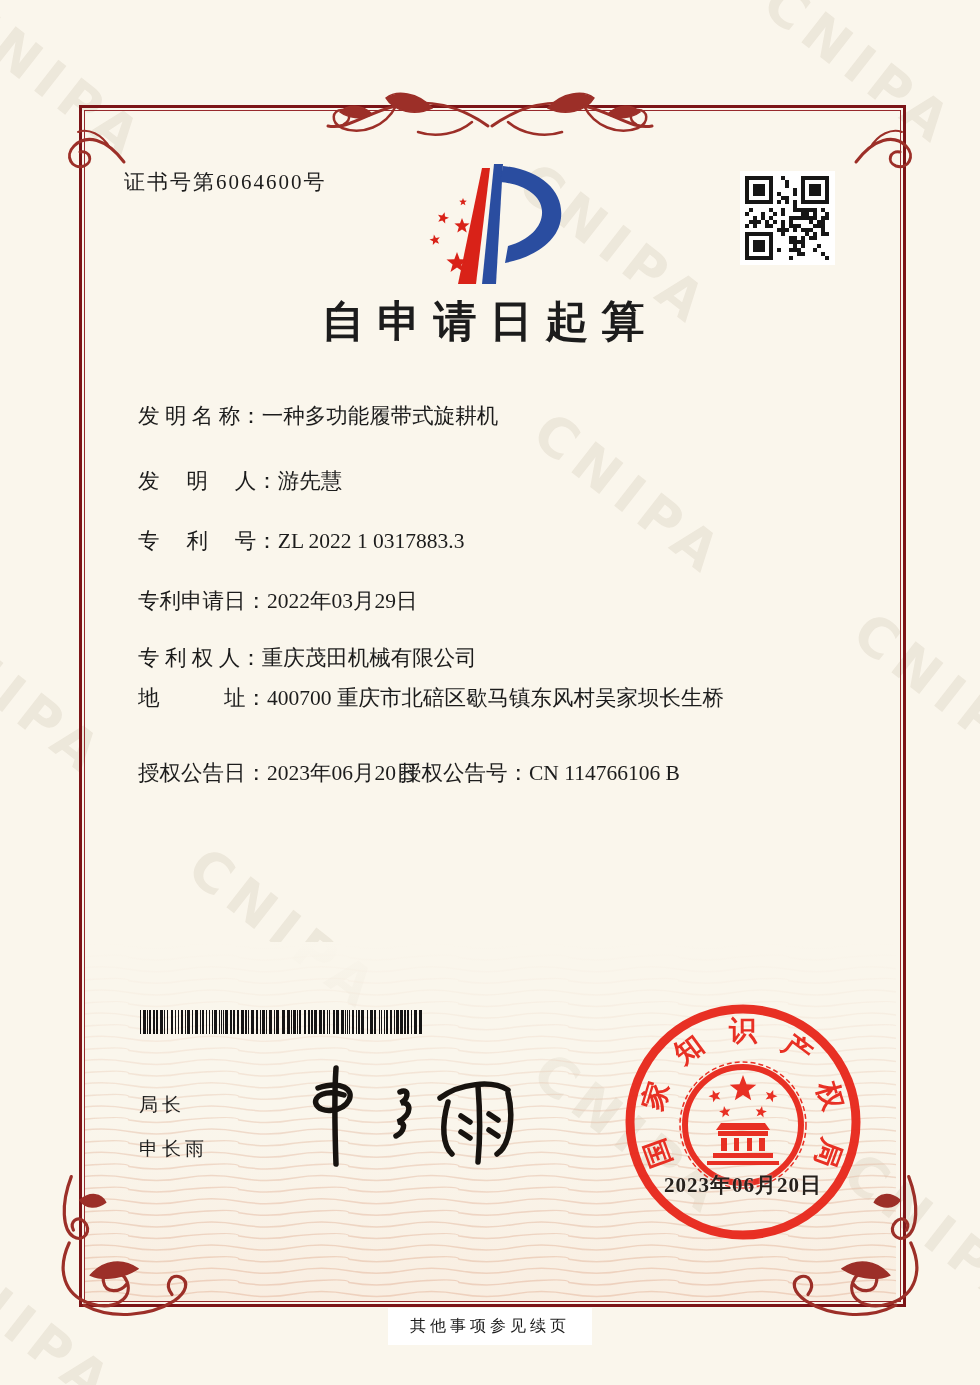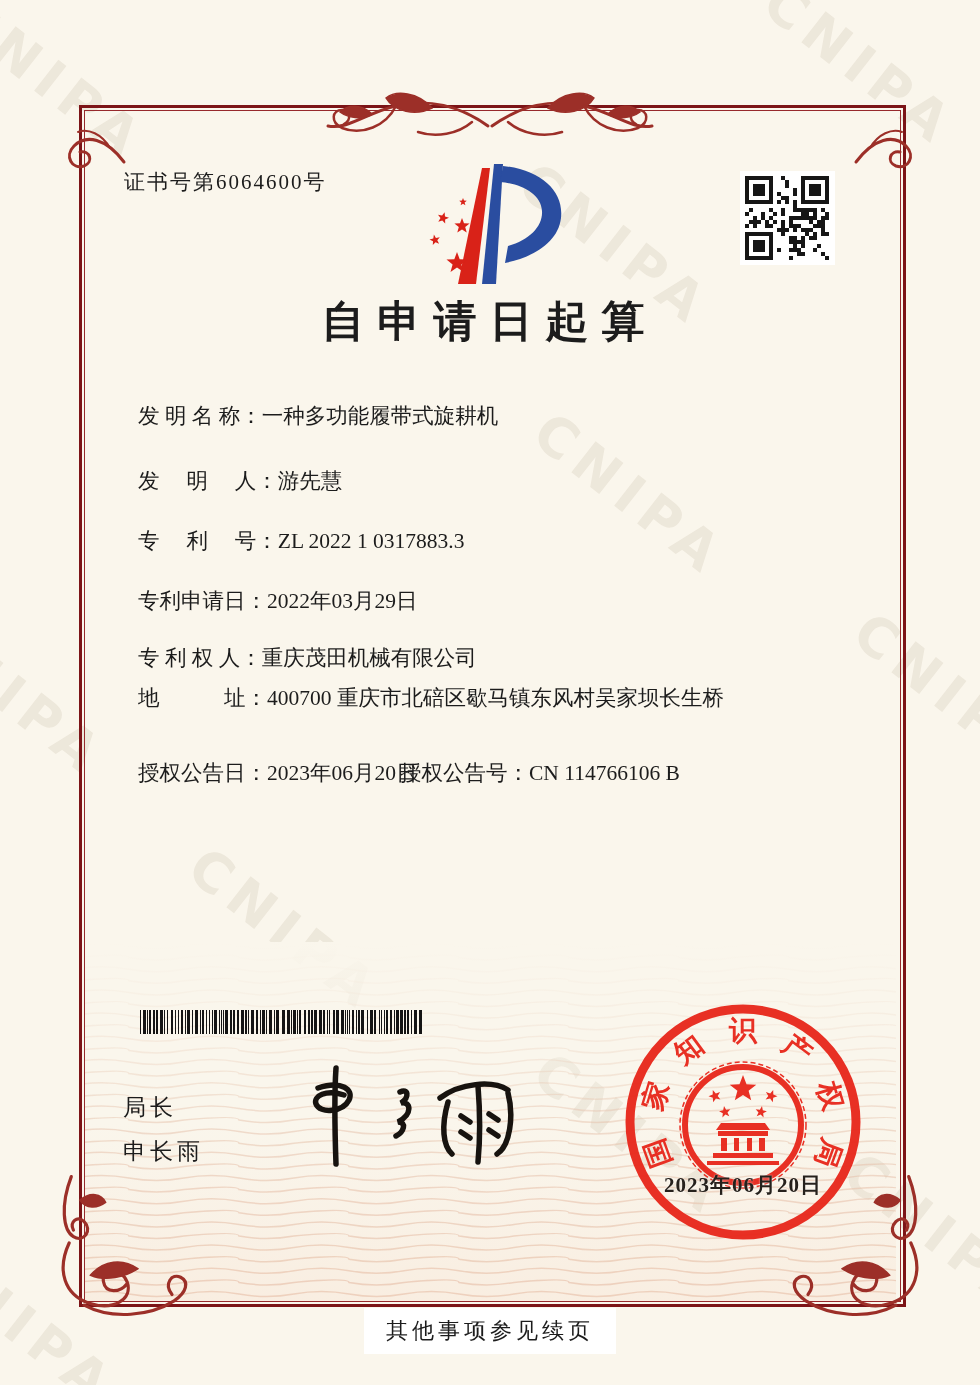--- a/index.html
+++ b/index.html
@@ -30,8 +30,8 @@
   .paras p{margin:0;text-indent:2em;}
   .barcode{position:absolute;left:140px;top:1010px;width:293px;height:24px;display:flex;align-items:stretch;}
   .barcode div{background:#141414;height:100%;}
-  .director{position:absolute;left:123px;font-family:"DejaVu Sans","Liberation Sans",sans-serif;
-            font-size:23px;letter-spacing:4px;}
+  .director{position:absolute;left:139px;font-family:"DejaVu Sans","Liberation Sans",sans-serif;
+            font-size:19px;letter-spacing:4px;}
   .sig{position:absolute;left:290px;top:1056px;}
   .seal{position:absolute;left:618px;top:997px;opacity:.95;}
   .seal-date{position:absolute;left:623px;top:1171px;width:240px;text-align:center;font-size:21px;

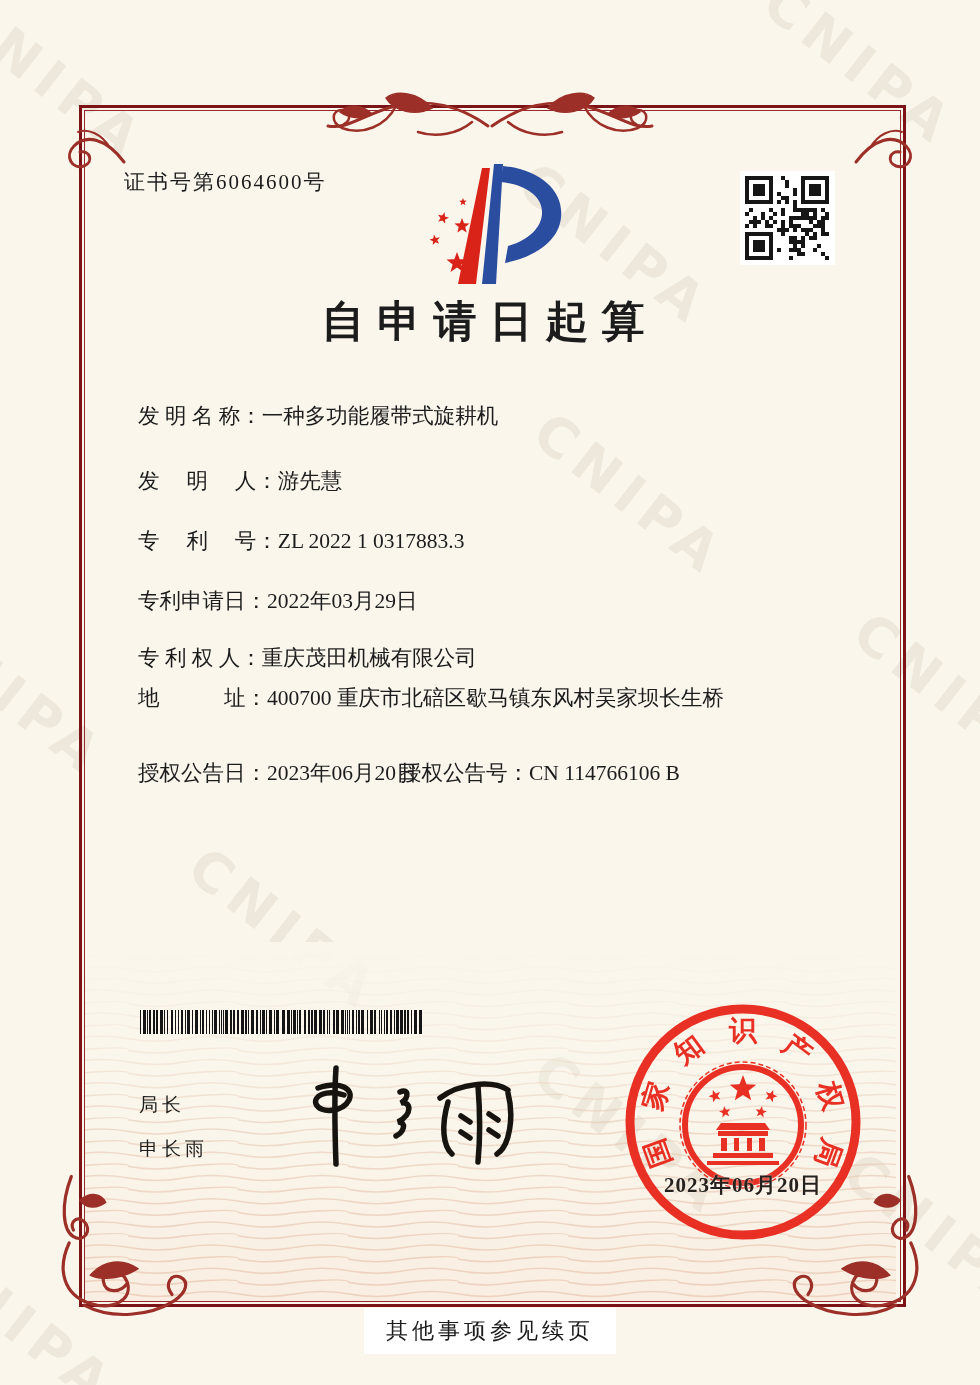--- a/index.html
+++ b/index.html
@@ -38,7 +38,7 @@
              font-weight:700;color:#26211c;letter-spacing:1px;text-shadow:0 0 2px rgba(255,255,255,.8);}
   .page-note{position:absolute;left:79px;top:1266px;width:821px;text-align:center;font-size:15.5px;letter-spacing:1px;}
   .cont-note{position:absolute;left:50%;top:1308px;transform:translateX(-50%);background:#ffffff;
-             padding:8px 22px;font-size:22px;letter-spacing:4px;}
+             padding:8px 22px;font-size:16px;letter-spacing:4px;}
 </style>
 </head>
 <body>

